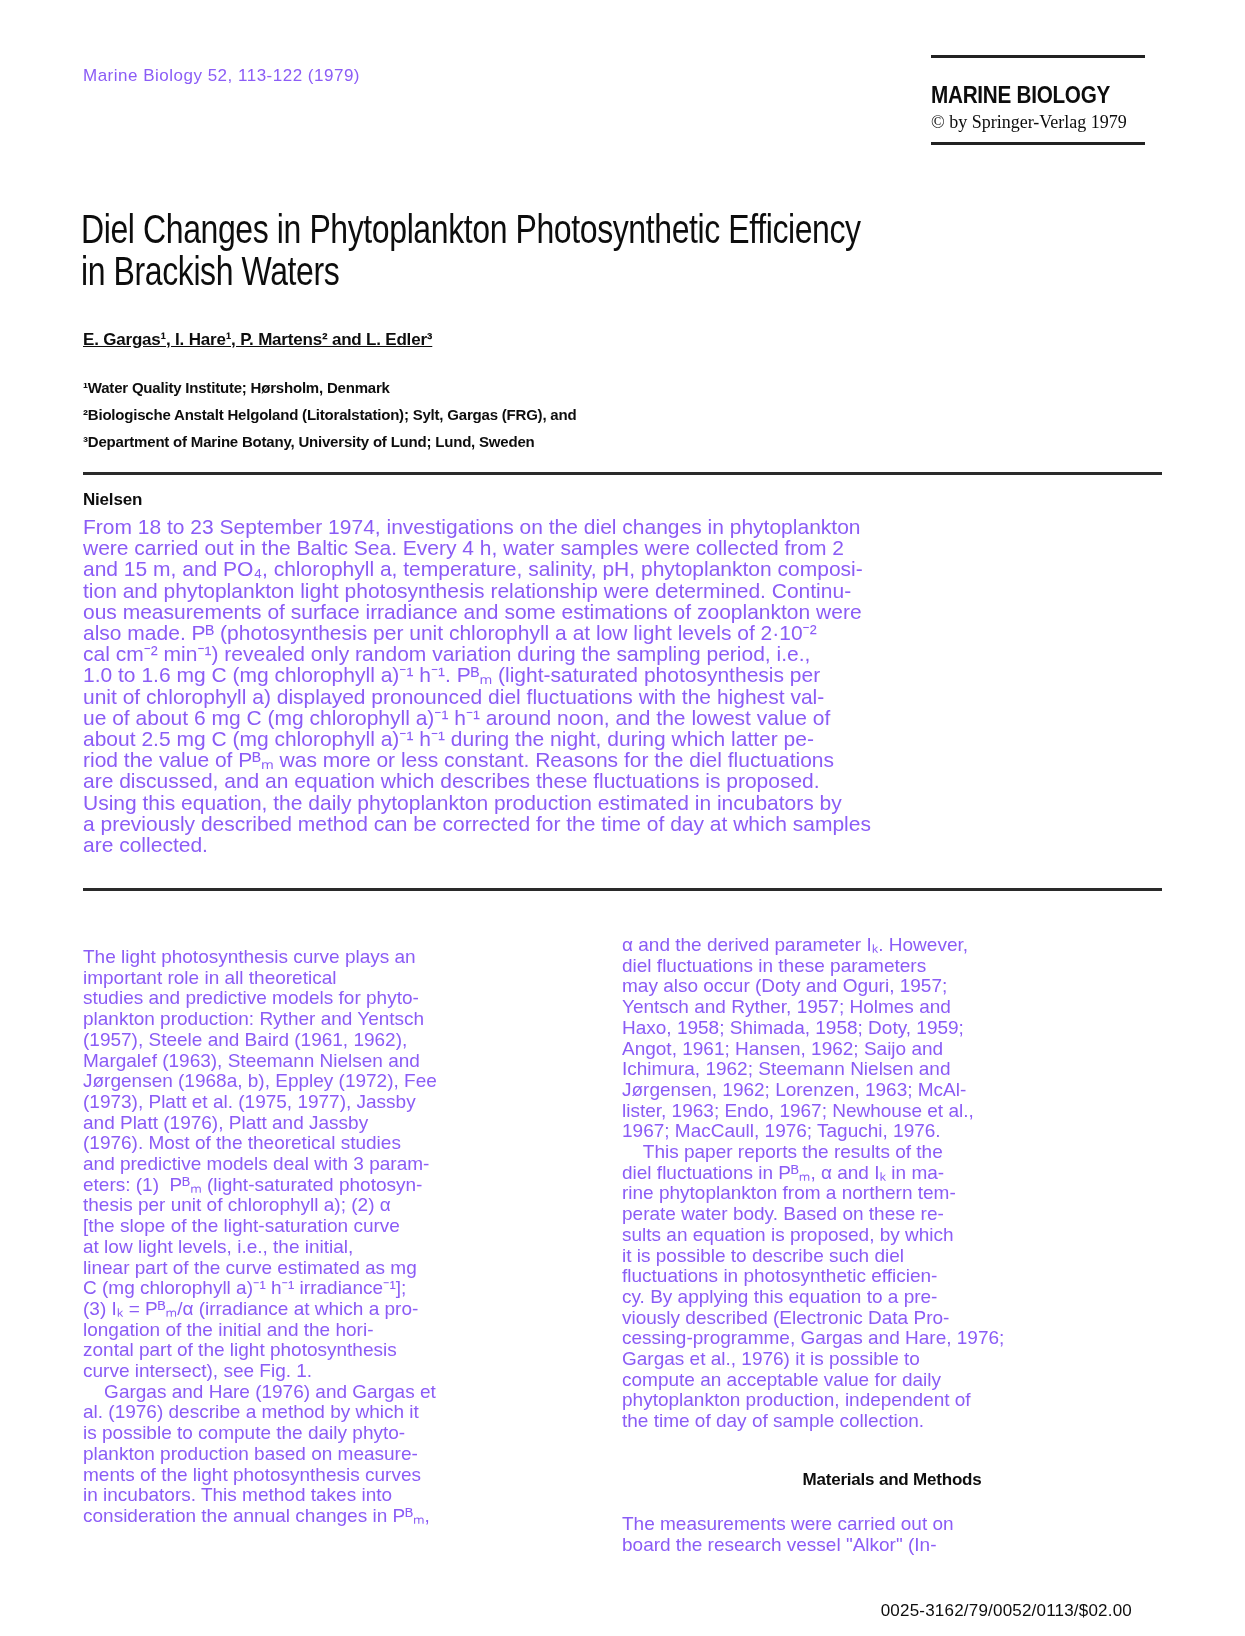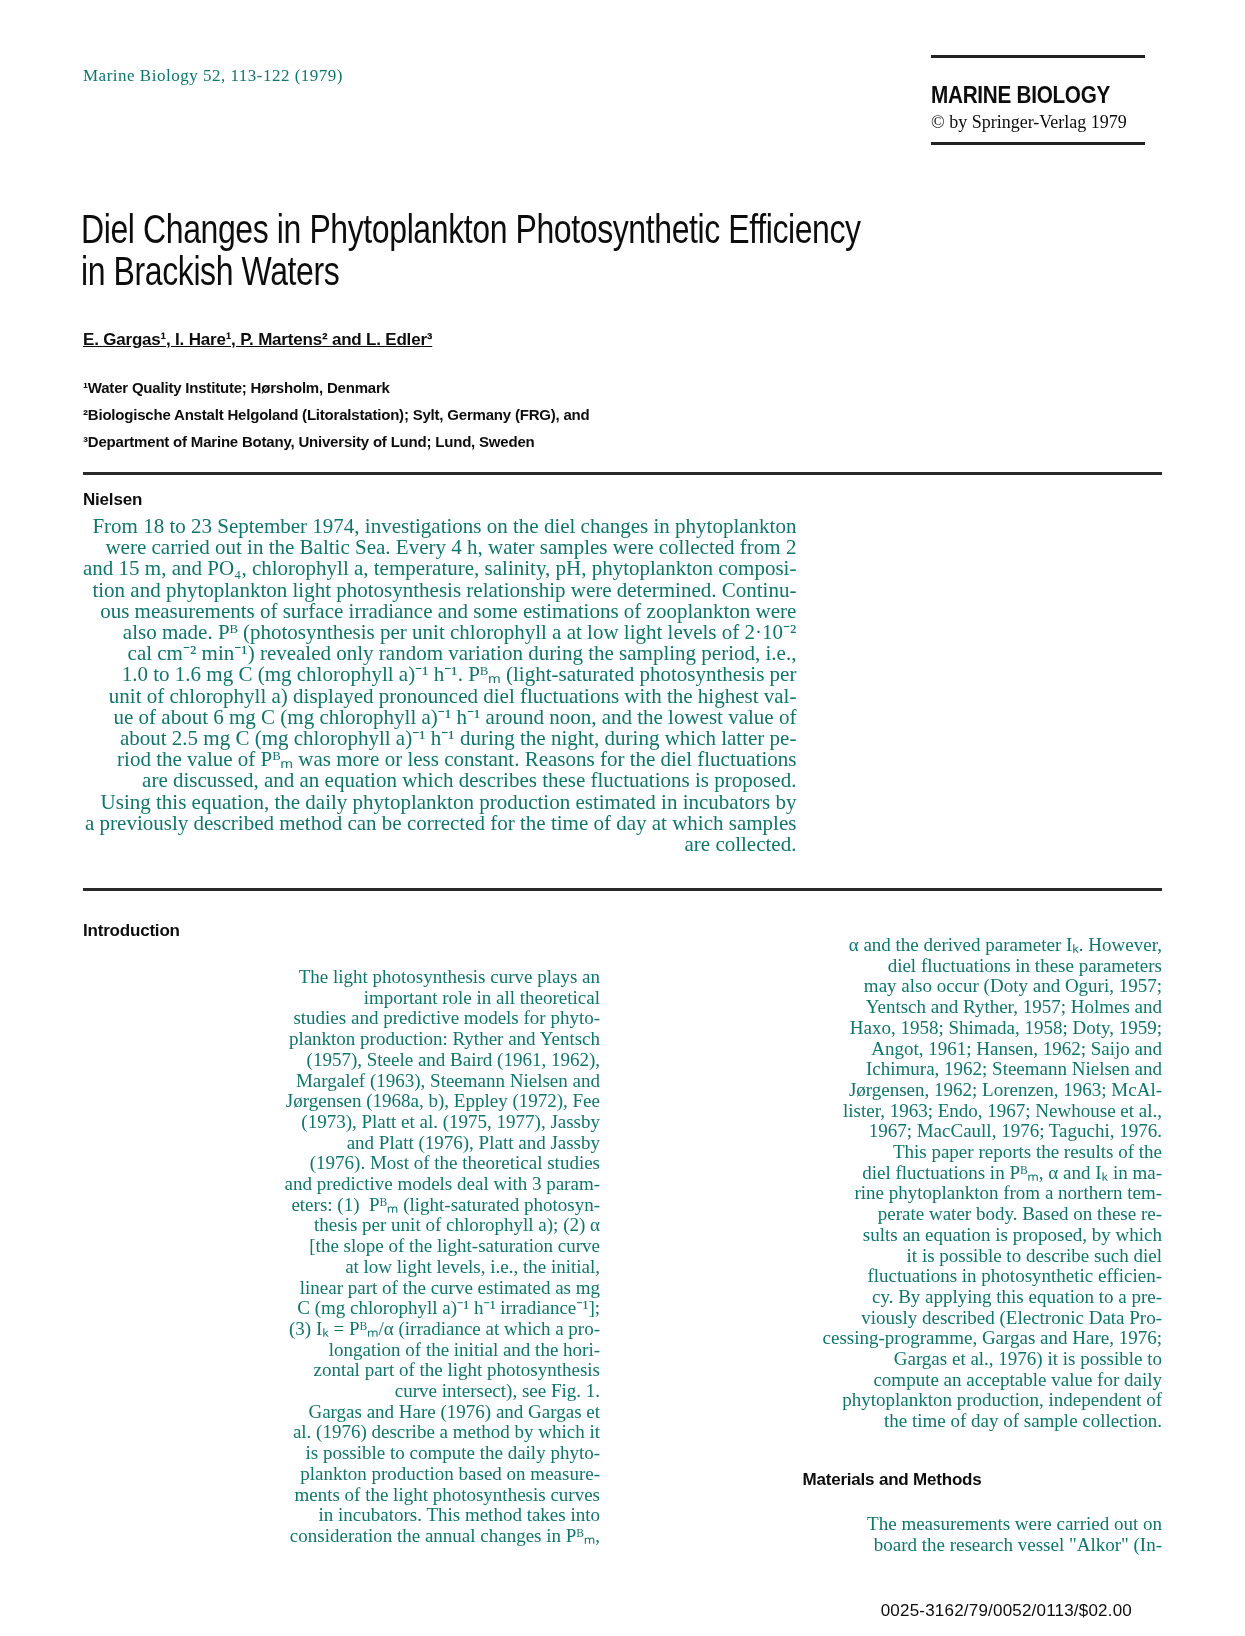--- a/index.html
+++ b/index.html
@@ -10,7 +10,7 @@
     color:#111111;
     overflow:hidden;
   }
-  .mono { font-family:Liberation Serif, serif; color:#0f766e;text-align:right; }
+  .mono { font-family:Liberation Sans, sans-serif; color:#8b5cf6; }
   .sans { font-family:"Liberation Sans","DejaVu Sans",sans-serif; color:#0d0d0d; }
   .serif { font-family:"Liberation Serif","DejaVu Serif",serif; color:#0d0d0d; }
   .pre { white-space:pre; }

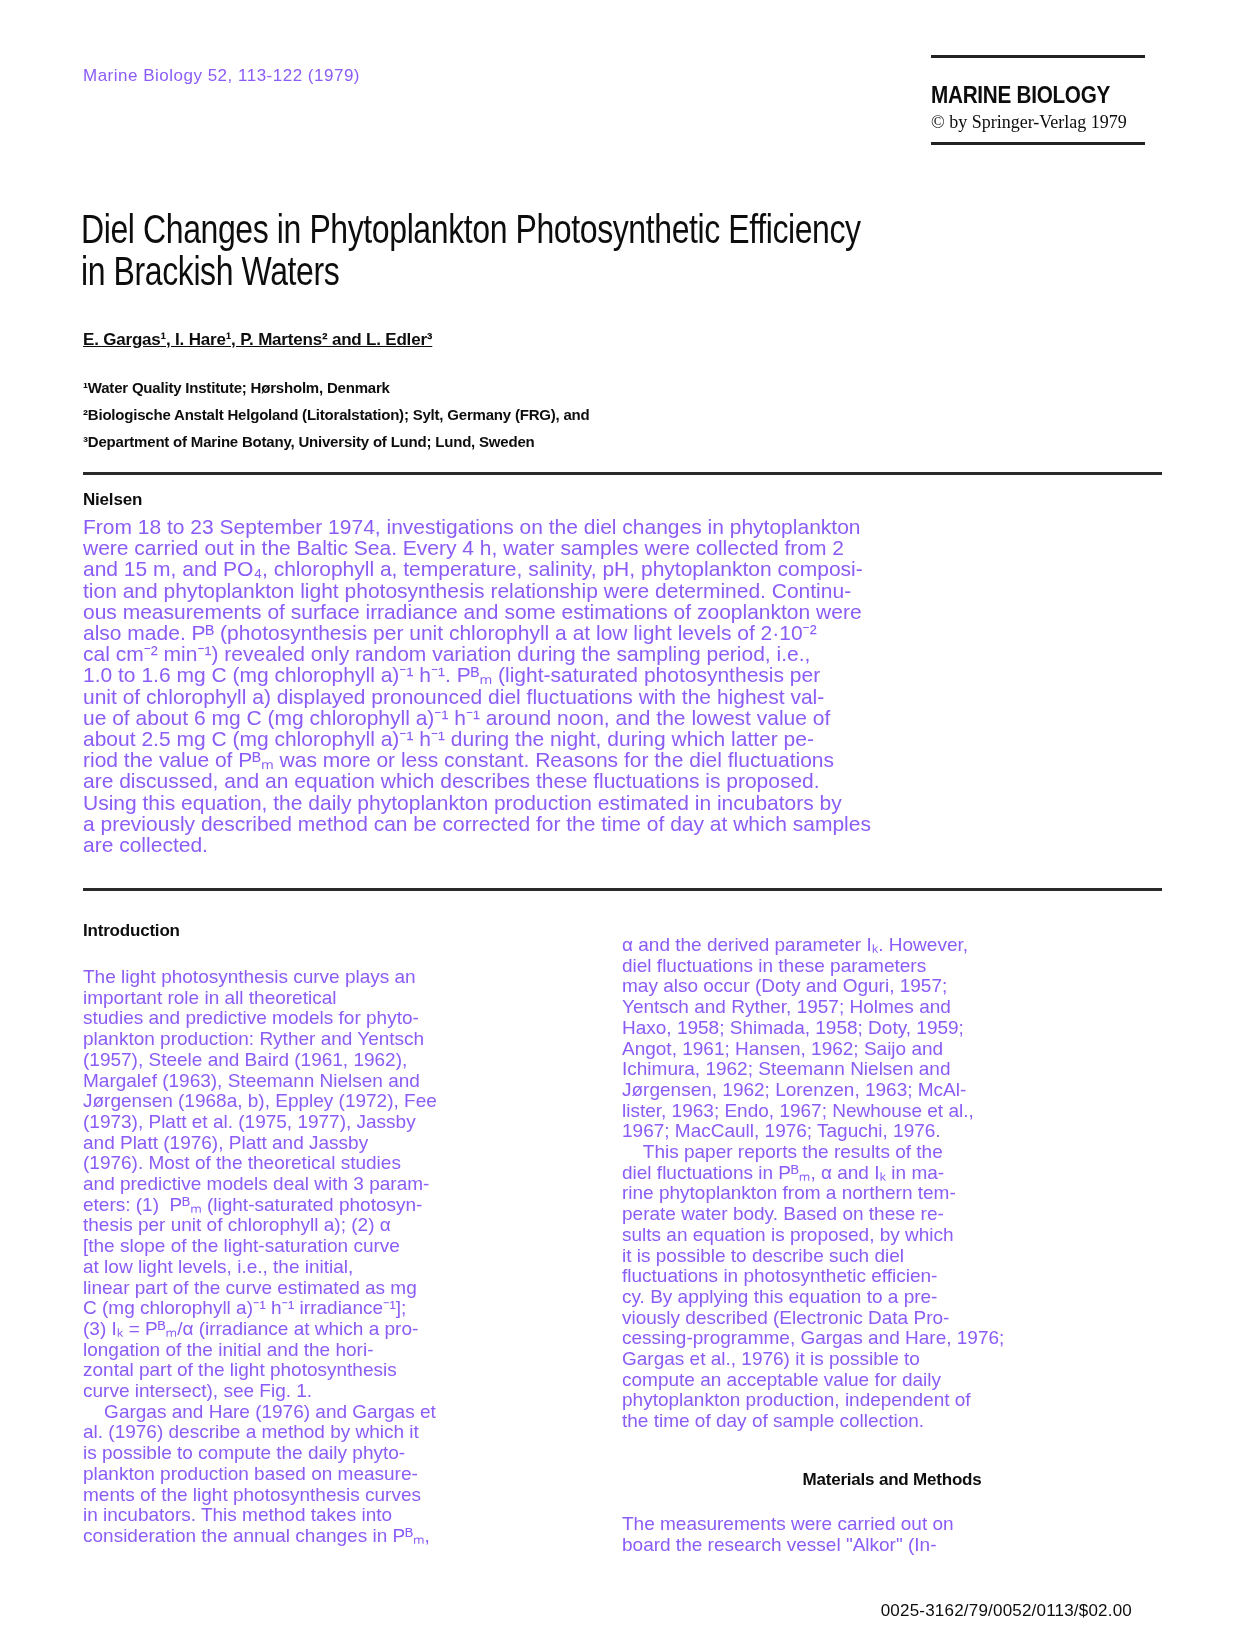--- a/index.html
+++ b/index.html
@@ -100,7 +100,7 @@
 
   <div class="affiliations sans">
     <div>¹Water Quality Institute; Hørsholm, Denmark</div>
-    <div>²Biologische Anstalt Helgoland (Litoralstation); Sylt, Germany (FRG), and</div>
+    <div>²Biologische Anstalt Helgoland (Litoralstation); Sylt, Gargas (FRG), and</div>
     <div>³Department of Marine Botany, University of Lund; Lund, Sweden</div>
   </div>
 

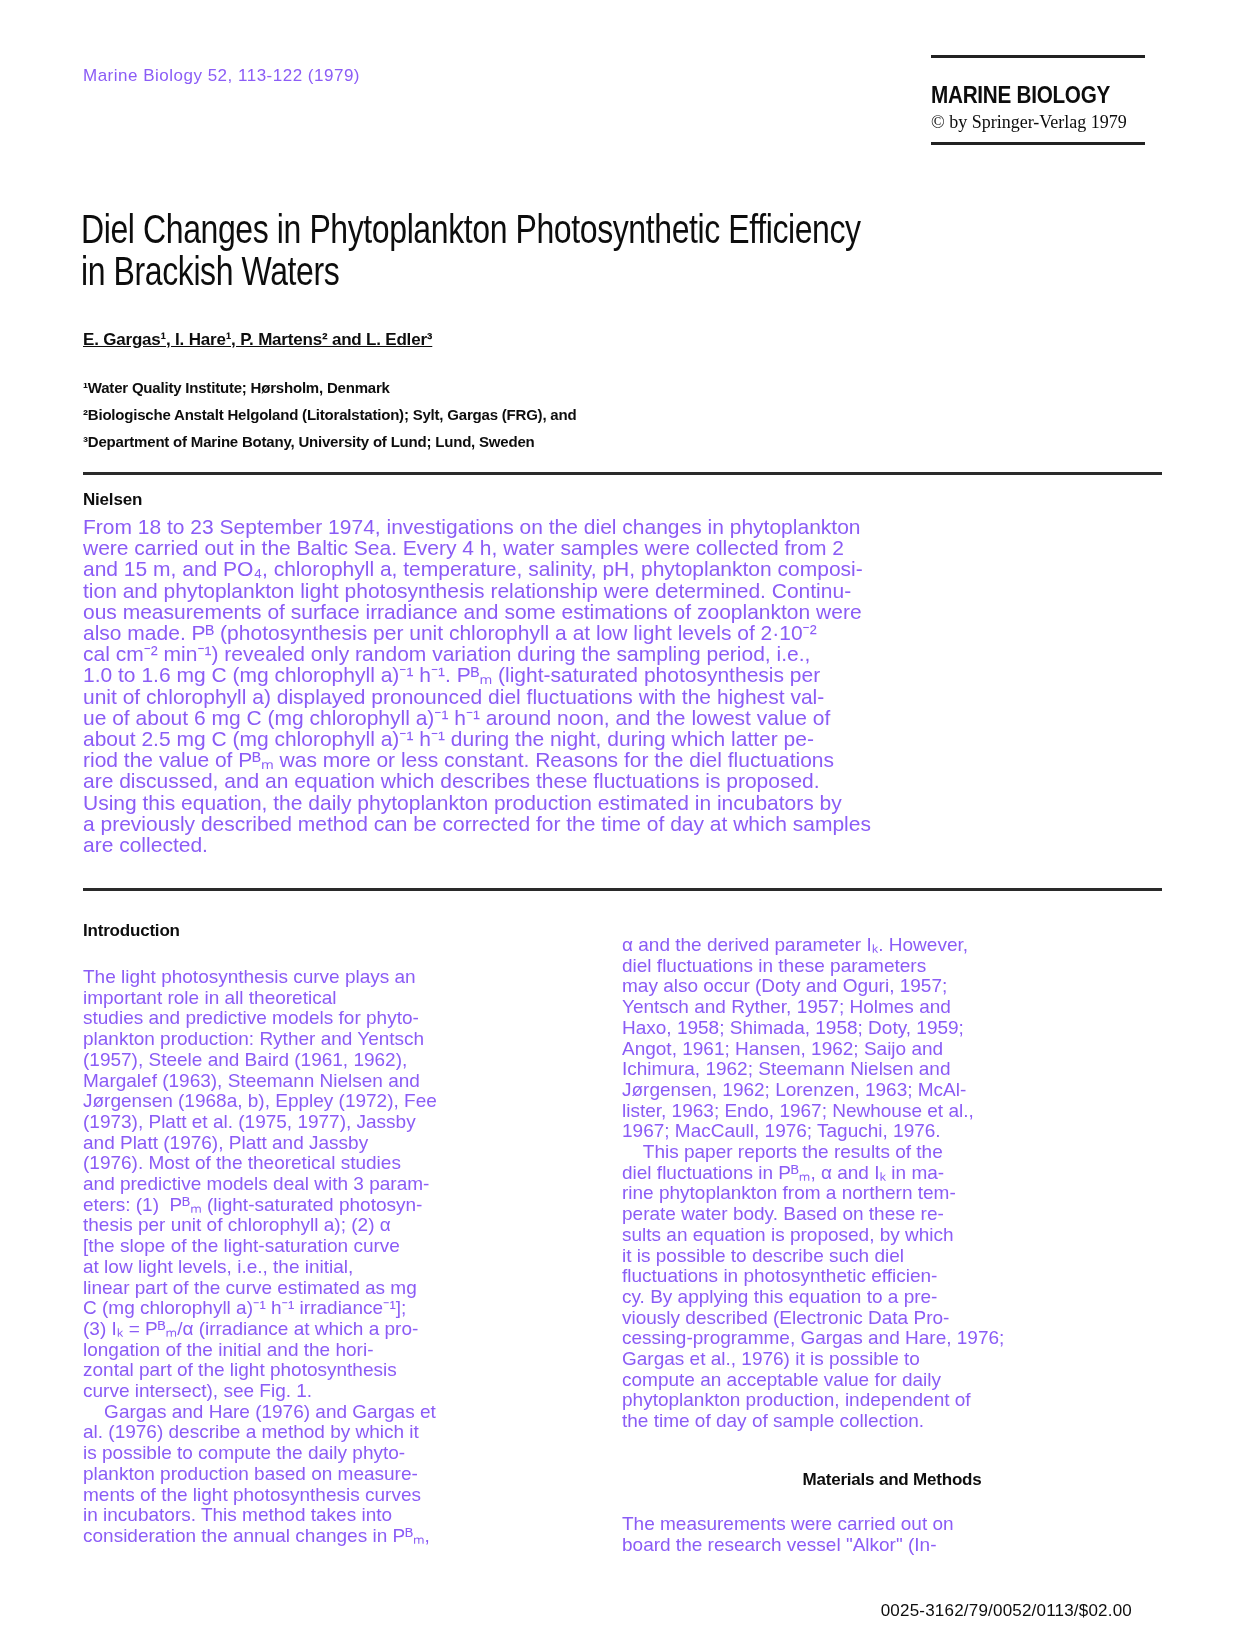--- a/index.html
+++ b/index.html
@@ -129,7 +129,6 @@
 
   <div class="columns">
     <div class="col-left">
-      <div class="section-heading sans">Introduction</div>
       <div class="col-body mono pre">The light photosynthesis curve plays an
 important role in all theoretical
 studies and predictive models for phyto-

